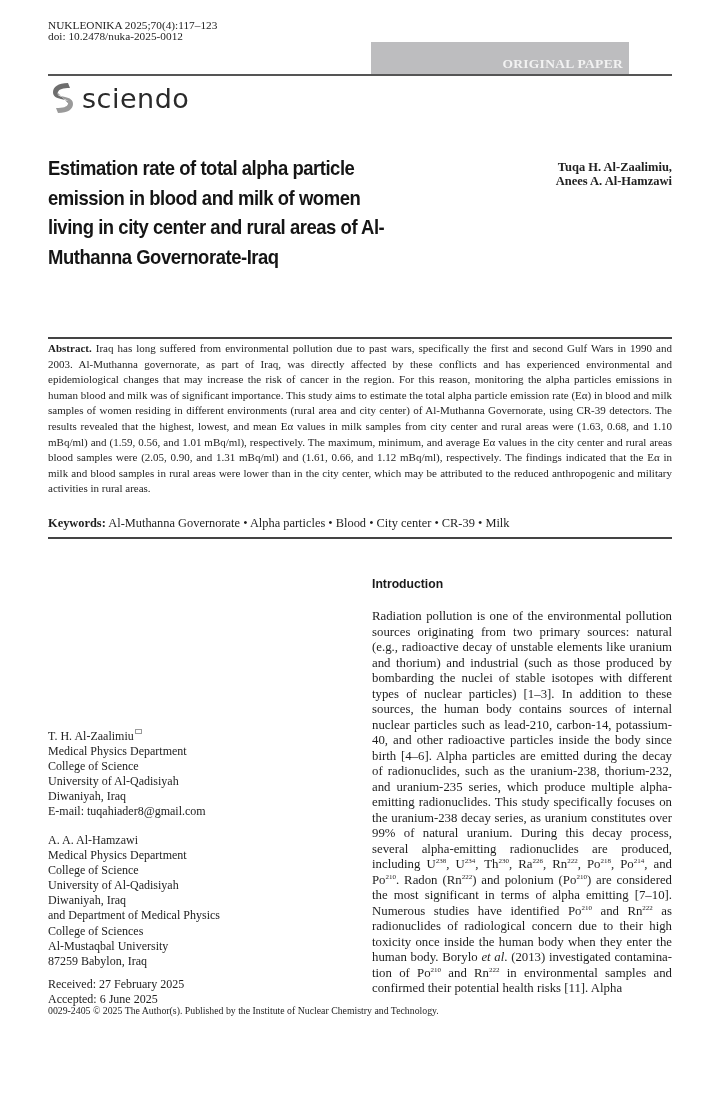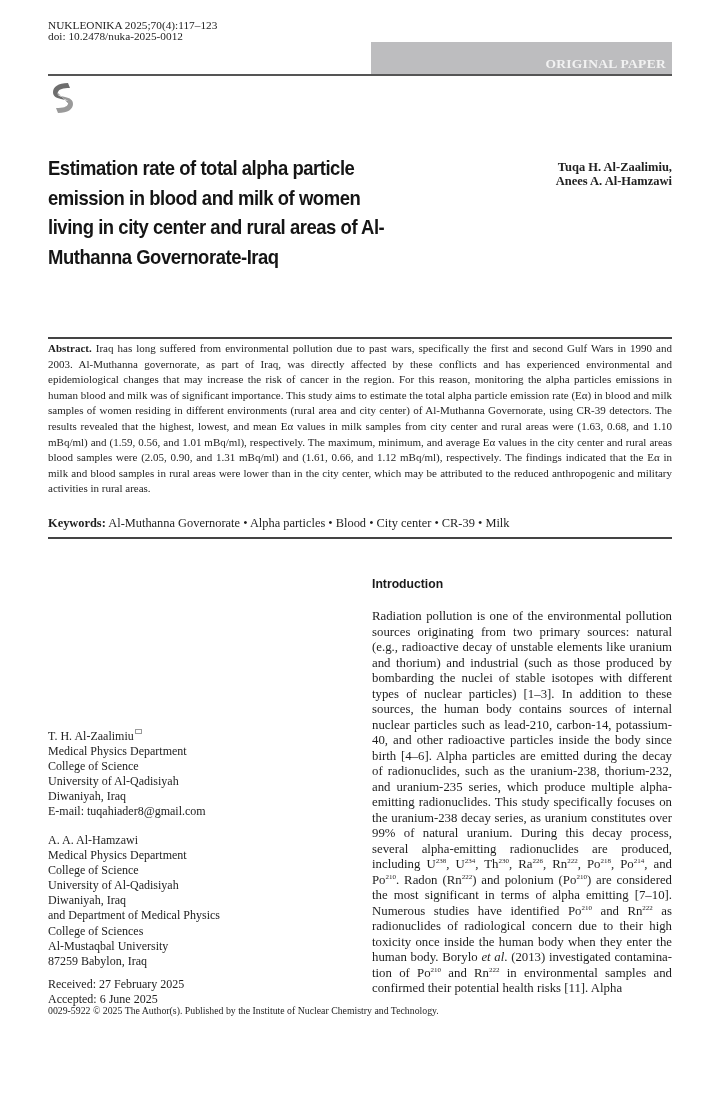--- a/index.html
+++ b/index.html
@@ -8,7 +8,7 @@
 
     .journal-ref { position: absolute; left: 48px; top: 20px; font-size: 11.3px; line-height: 11px; color: #222; }
     .header-rule { position: absolute; left: 48px; top: 74px; width: 624px; height: 2px; background: #555; }
-    .orig-band { position: absolute; left: 371px; top: 42px; width: 301px; height: 33px; background: #bdbdbf; }
+    .orig-band { position: absolute; left: 371px; top: 42px; width: 258px; height: 33px; background: #bdbdbf; }
     .orig-label { position: absolute; right: 6px; bottom: 3px; font-family: "Liberation Serif", serif; font-weight: bold; font-size: 13.5px; letter-spacing: 0.3px; color: #f2f2f2; }
 
     .logo { position: absolute; left: 50px; top: 80px; height: 36px; display: flex; align-items: center; }

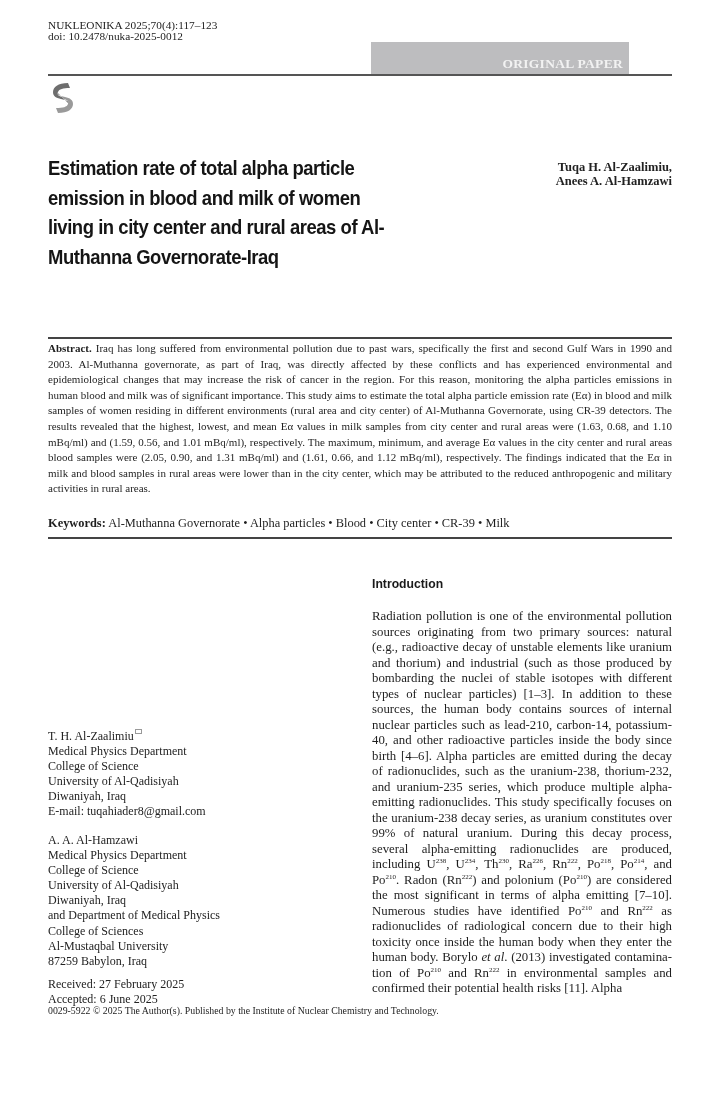--- a/index.html
+++ b/index.html
@@ -54,6 +54,7 @@
     <path d="M18 2 C8 2 3 6 3 11 C3 15 6 17 11 18 L15 19 C18 20 19 21 19 23 L12 16 C8 15 7 13 8 11 C9 8 13 7 20 7 Z" fill="#6e6e6e"></path>
     <path d="M8 32 C18 32 23 28 23 23 C23 19 20 17 15 16 L11 15 C8 14 7 13 7 11 L14 18 C18 19 19 21 18 23 C17 26 13 27 6 27 Z" fill="#9a9a9a"></path>
   </svg>
+  <span class="logo-text">sciendo</span>
 </div>
 
 <h1 class="title">Estimation rate of total alpha particle emission in blood and milk of women living in city center and rural areas of Al-Muthanna Governorate-Iraq</h1>

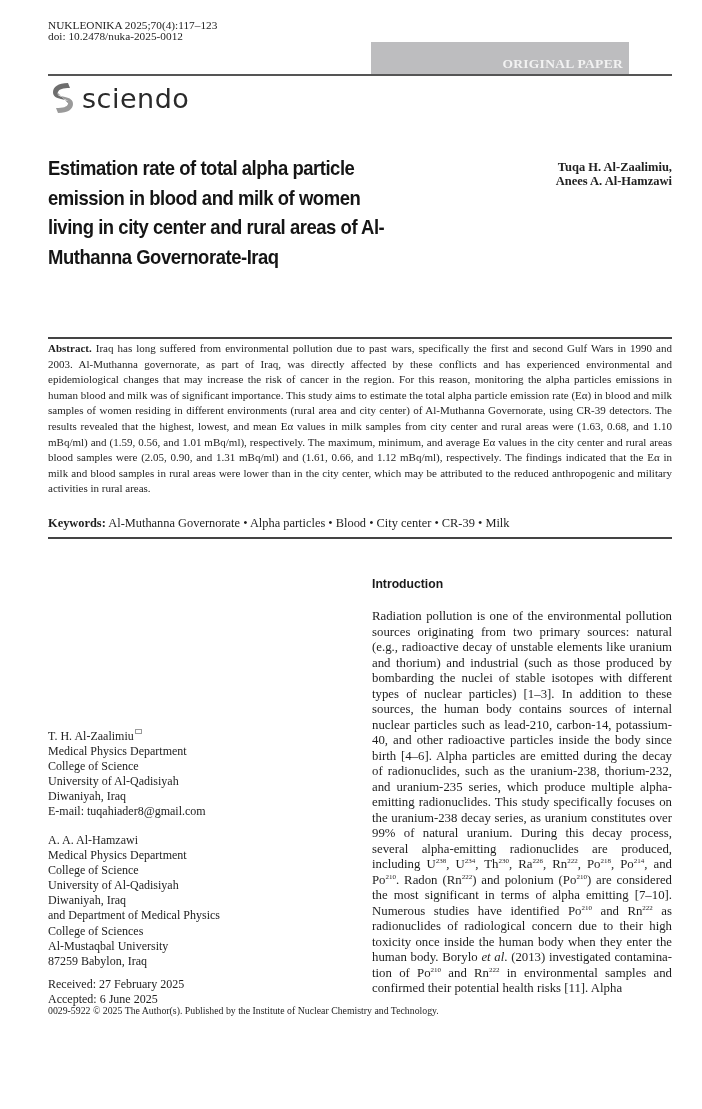--- a/index.html
+++ b/index.html
@@ -99,7 +99,7 @@
 <p class="intro-body"><span>Radiation pollution is one of the environmental pol­lution sources originating from two primary sources: natural (e.g., radioactive decay of unstable elements like uranium and thorium) and industrial (such as those produced by bombarding the nuclei of stable isotopes with different types of nuclear particles) [1–3]. In addition to these sources, the human body contains sources of internal nuclear particles such as lead-210, carbon-14, potassium-40, and other radioactive particles inside the body since birth [4–6]. Alpha particles are emitted during the decay of radionuclides, such as the uranium-238, tho­rium-232, and uranium-235 series, which produce multiple alpha-emitting radionuclides. This study specifically focuses on the uranium-238 decay series, as uranium constitutes over 99% of natural uranium. During this decay process, several alpha-emitting ra­dionuclides are produced, including U</span><sup>238</sup><span>, U</span><sup>234</sup><span>, Th</span><sup>230</sup><span>, Ra</span><sup>226</sup><span>, Rn</span><sup>222</sup><span>, Po</span><sup>218</sup><span>, Po</span><sup>214</sup><span>, and Po</span><sup>210</sup><span>. Radon (Rn</span><sup>222</sup><span>) and polonium (Po</span><sup>210</sup><span>) are considered the most significant in terms of alpha emitting [7–10]. Numerous studies have identified Po</span><sup>210</sup><span> and Rn</span><sup>222</sup><span> as radionuclides of radiological concern due to their high toxicity once inside the human body when they enter the human body. Borylo </span><i>et al</i><span>. (2013) investigated contamina­tion of Po</span><sup>210</sup><span> and Rn</span><sup>222</sup><span> in environmental samples and confirmed their potential health risks [11]. Alpha</span></p>
 
 <div class="footer">
-  <div>0029-5922 © 2025 The Author(s). Published by the Institute of Nuclear Chemistry and Technology.</div>
+  <div>0029-2405 © 2025 The Author(s). Published by the Institute of Nuclear Chemistry and Technology.</div>
 </div>
 
 </body></html>

